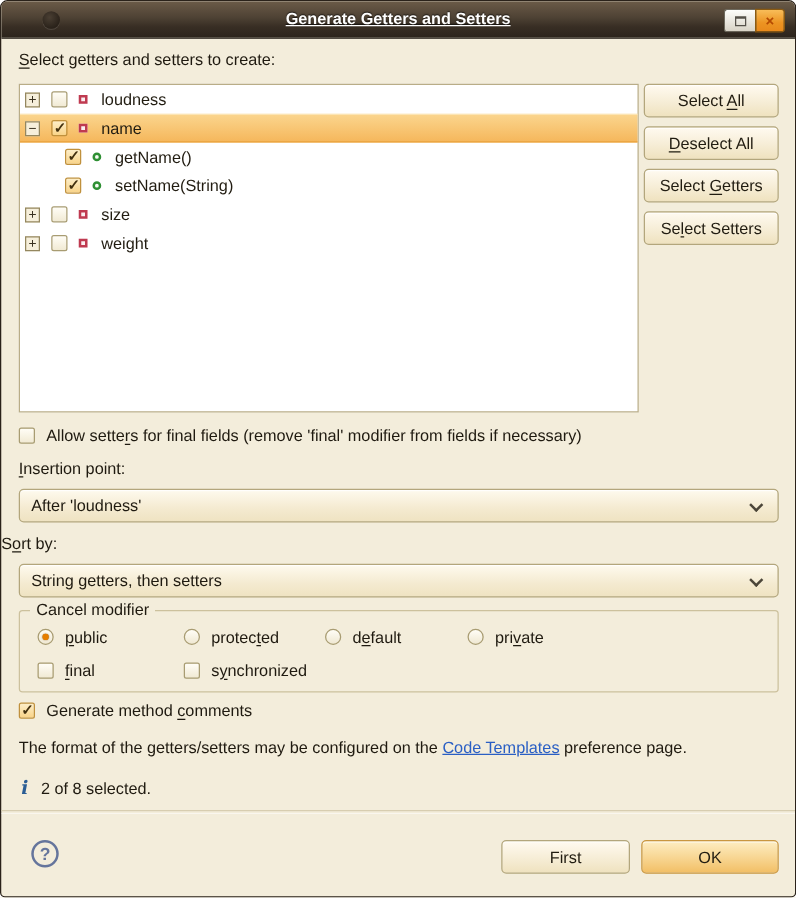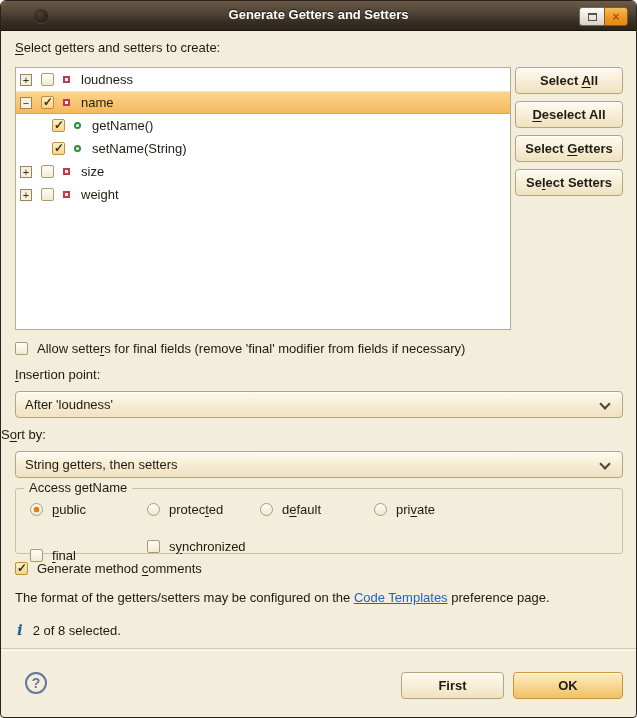--- a/index.html
+++ b/index.html
@@ -17,7 +17,7 @@
               background:radial-gradient(circle at 40% 35%, #4a3f33, #2a221a 70%);
               box-shadow:0 1px 0 rgba(255,255,255,.12); }
   .win-title { position:absolute; left:0; right:0; top:6px; text-align:center; color:#ffffff;
-               font-weight:bold; font-size:13px; text-shadow:0 -1px 1px rgba(0,0,0,.7); }
+               font-weight:bold; font-size:13px; text-shadow:0 -1px 1px rgba(0,0,0,.7);text-decoration:underline; }
   .win-controls { position:absolute; right:8px; top:6px; display:flex; }
   .btn-max { width:25px; height:19px; border:1px solid #6e6a5e; border-right:none;
              border-radius:3px 0 0 3px; background:linear-gradient(#fdfdfb, #d8d3c6);

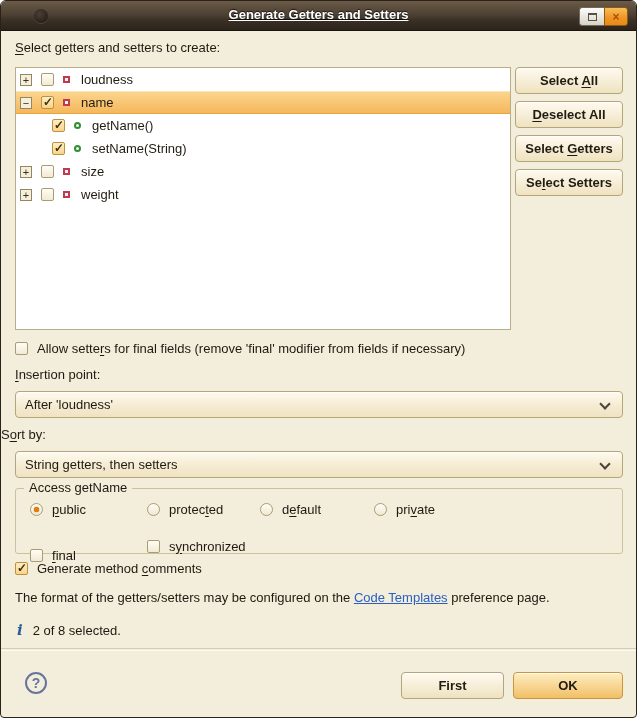--- a/index.html
+++ b/index.html
@@ -58,7 +58,7 @@
          background:linear-gradient(#fffaf0, #f6edd6 55%, #efe2bf);
          box-shadow:inset 0 1px 0 rgba(255,255,255,.8);
          font-family:"Liberation Sans", sans-serif; font-size:13px; color:#211c11;
-         text-align:center;font-weight:bold; }
+         text-align:center; }
   .side-btn { left:514px; width:108px; }
   .btn.default { background:linear-gradient(#fdedc2, #f8d795 50%, #f2bf66);
                  border-color:#c9963f; }

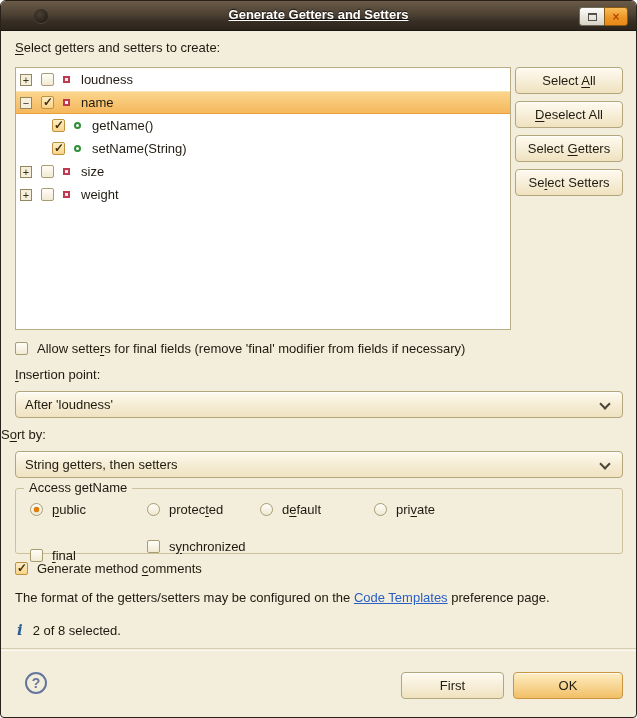--- a/index.html
+++ b/index.html
@@ -184,7 +184,7 @@
   </div>
 
   <div class="groupbox">
-    <span class="legend">Access getName</span>
+    <span class="legend">Cancel modifier</span>
     <div class="acc-row radios" style="top:13px;">
       <label class="acc-item">
         <span class="radio selected"></span>

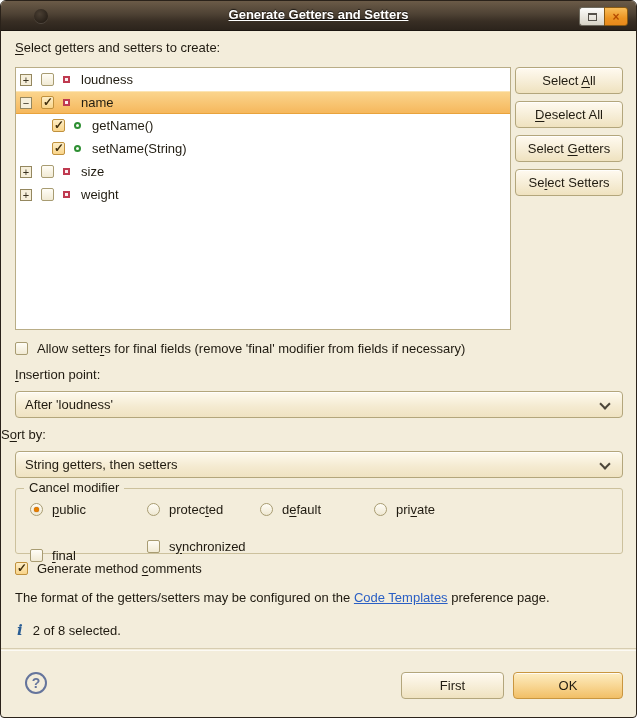--- a/index.html
+++ b/index.html
@@ -90,7 +90,7 @@
   .acc-row.radios .acc-item:nth-child(1){ width:117px; }
   .acc-row.radios .acc-item:nth-child(2){ width:113px; }
   .acc-row.radios .acc-item:nth-child(3){ width:114px; }
-  .acc-row.checks .acc-item:nth-child(1){ width:117px;margin-top:19px; }
+  .acc-row.checks .acc-item:nth-child(1){ width:117px; }
 
   
   .note { position:absolute; left:14px; top:589px; }

